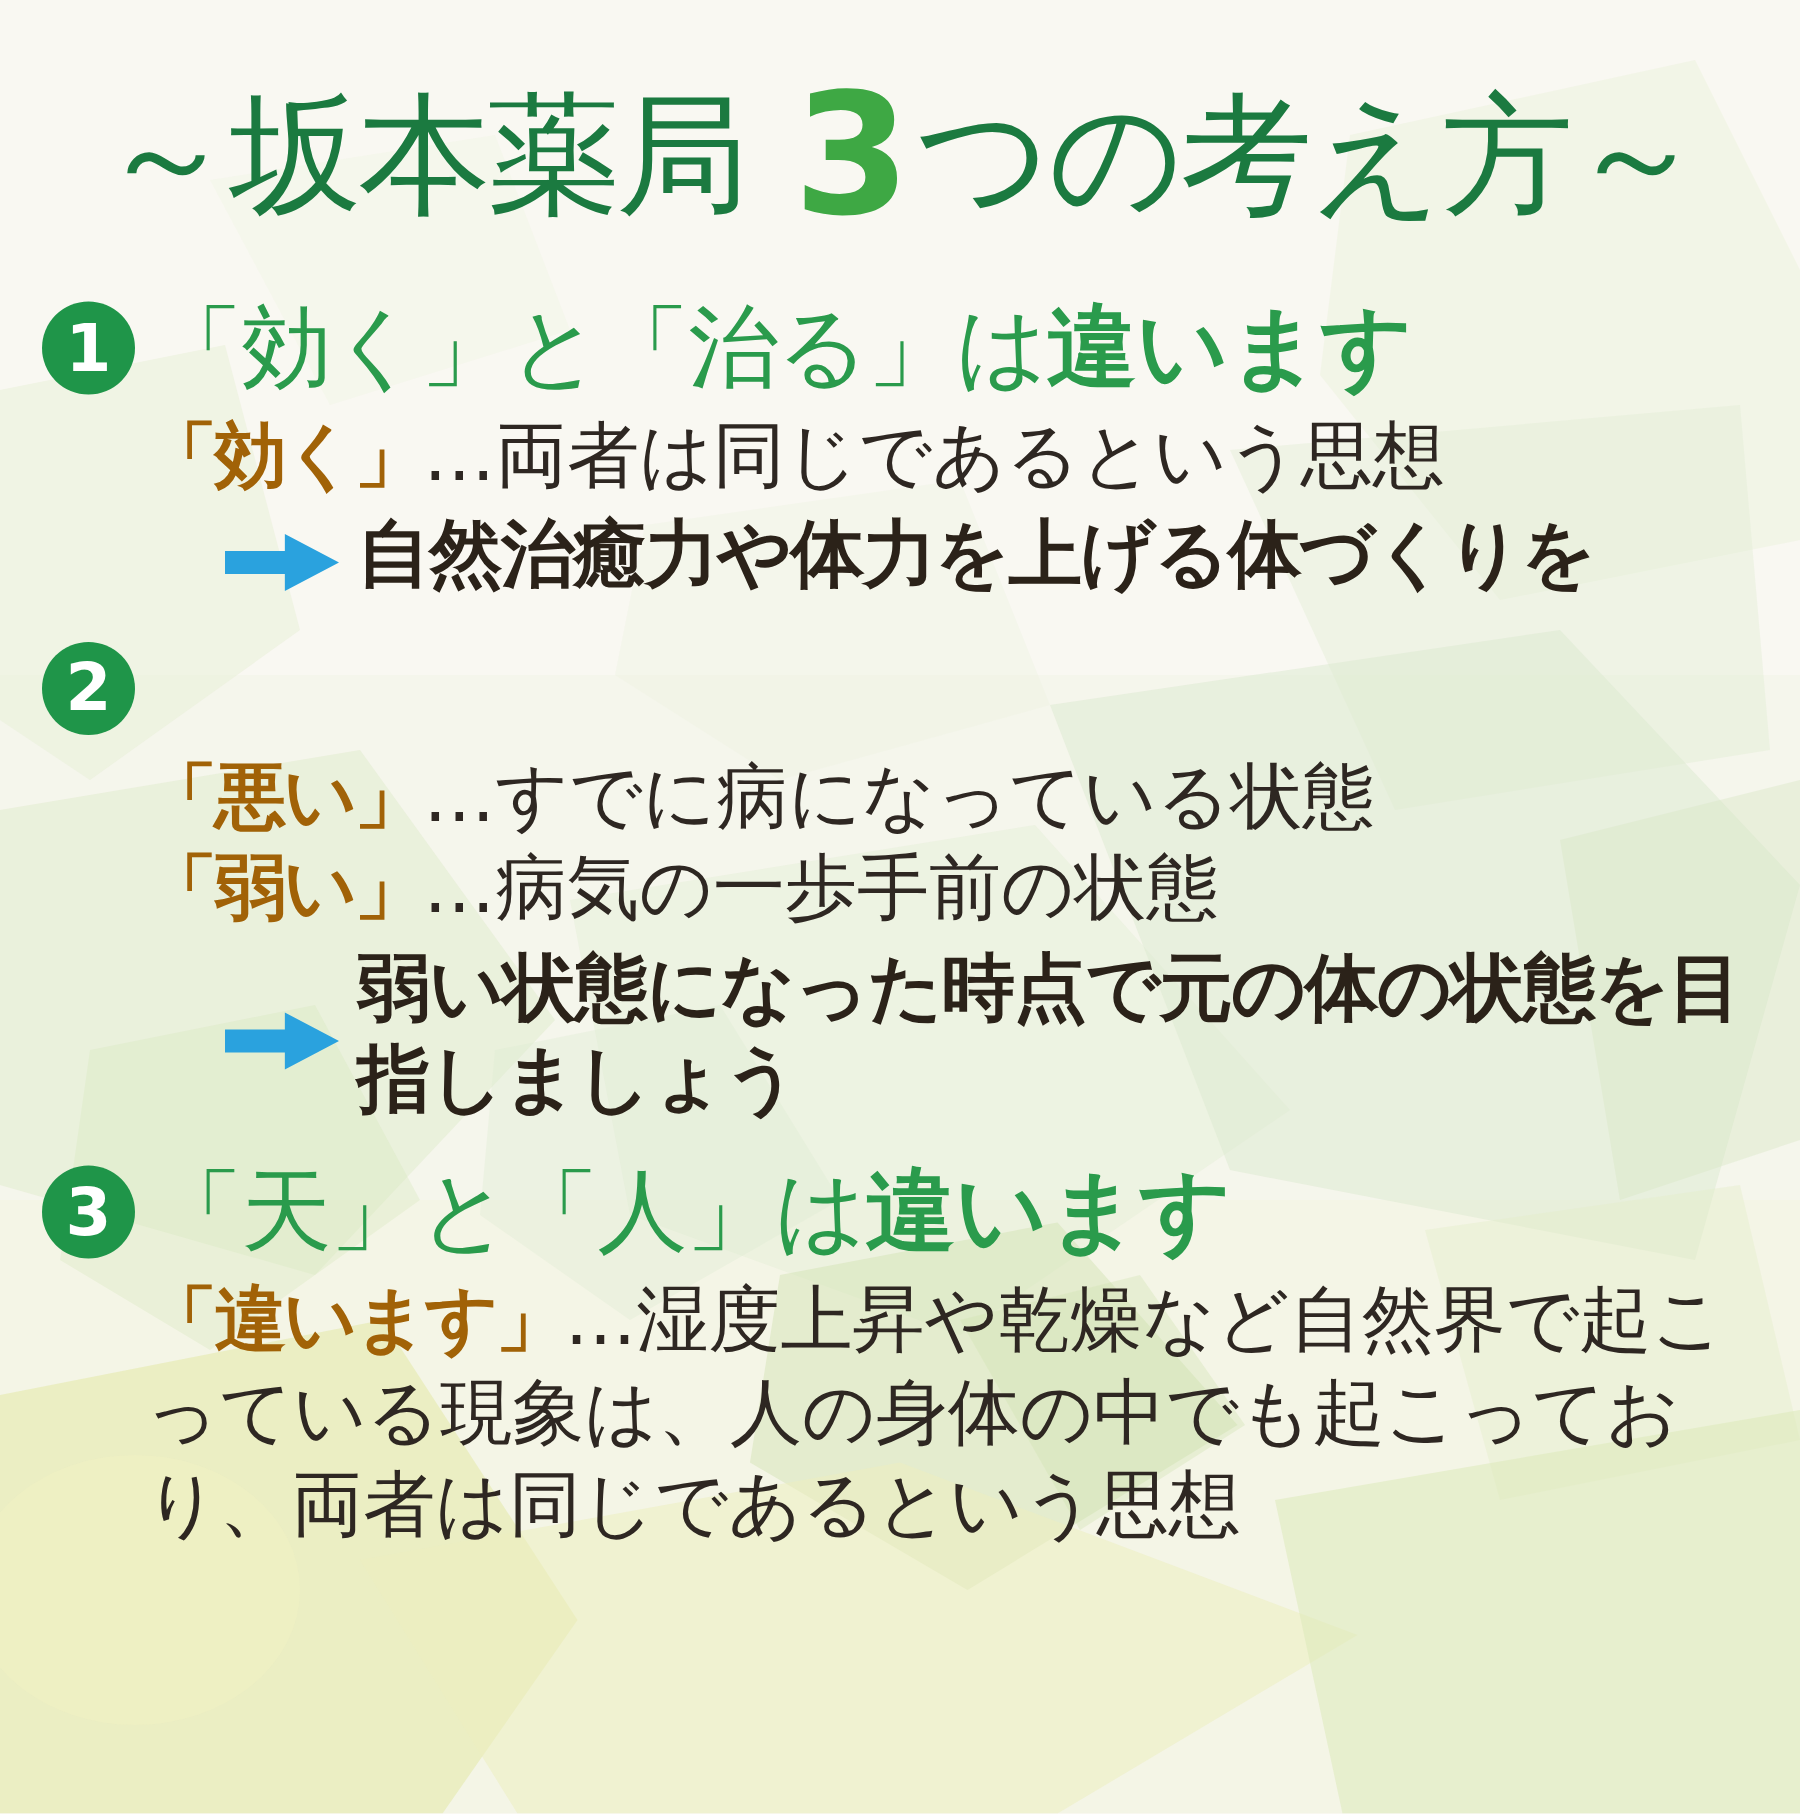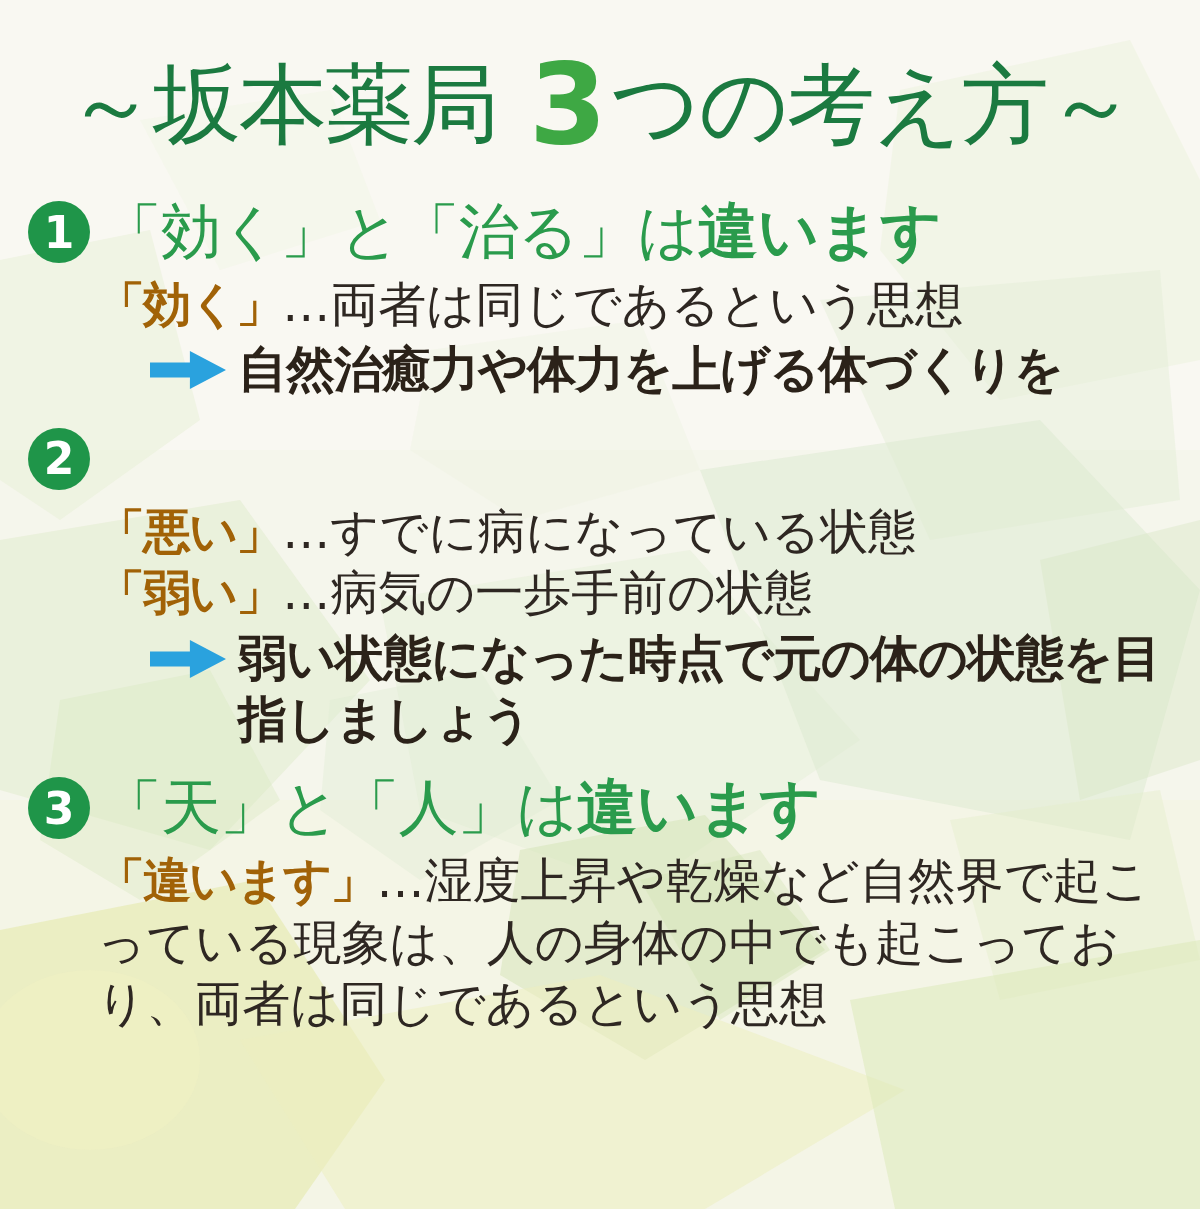--- a/index.html
+++ b/index.html
@@ -37,7 +37,7 @@
   .line { font-size:48px; line-height:1.28; font-weight:400; }
   .kw { font-weight:700; color:#a16207; letter-spacing:-2px; }
 
-  .a-row { display:flex; align-items:flex-start; gap:12px; margin:4px 0 0 150px; width:1030px; }
+  .a-row { display:flex; align-items:center; gap:12px; margin:4px 0 0 150px; width:1030px; }
   .arrow { width:76px; height:42px; flex:none; margin-top:10px; }
   .a-text { font-size:49px; font-weight:700; line-height:1.25; color:#2b2219; letter-spacing:-1px; }
 </style>

